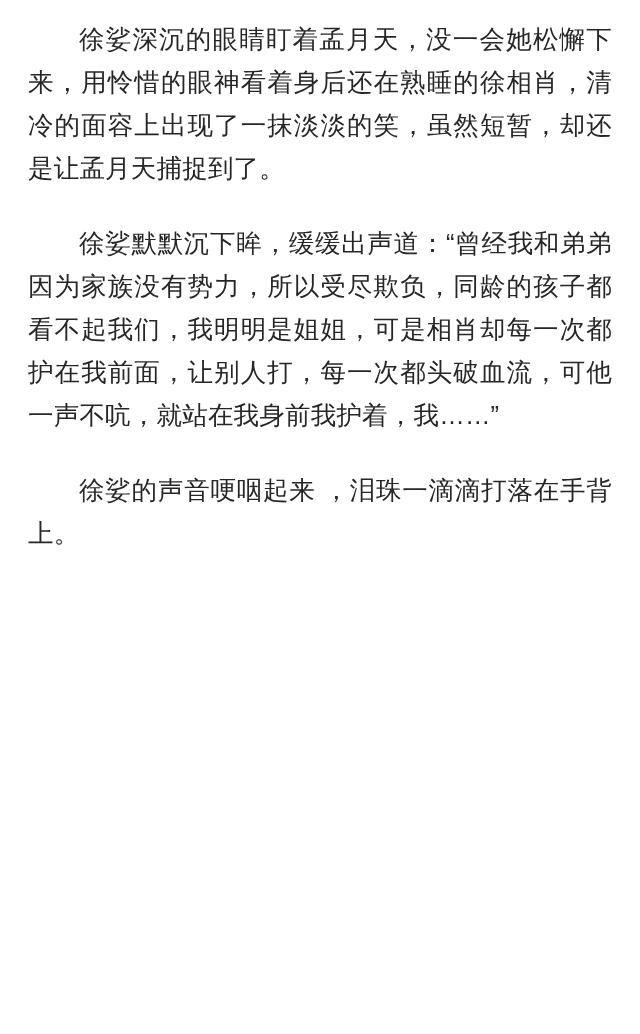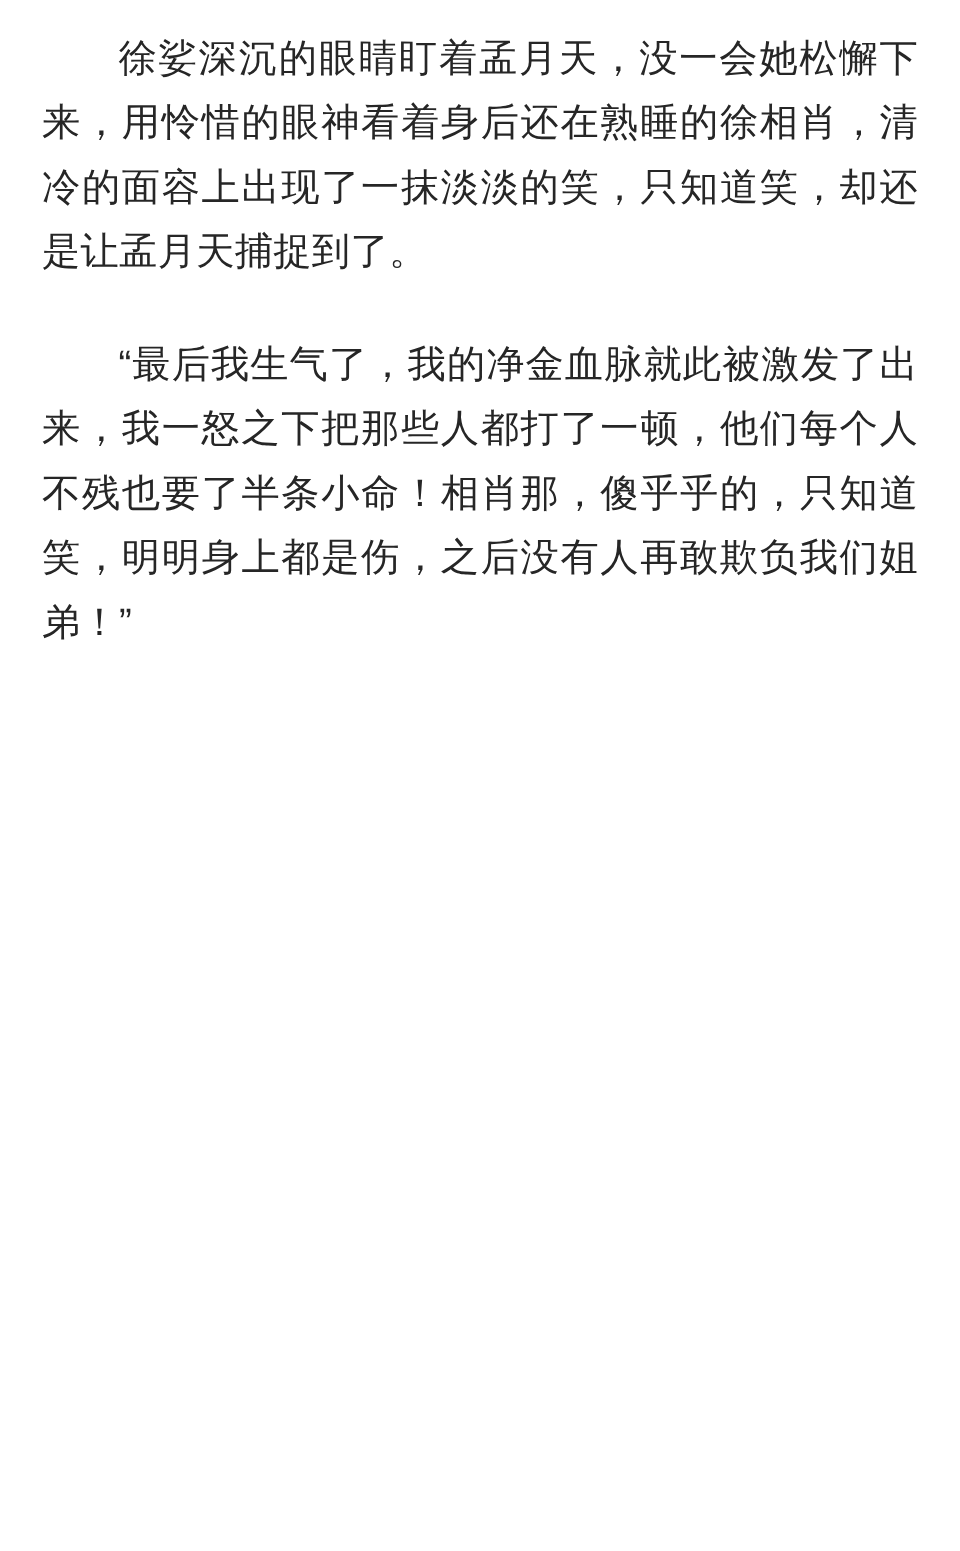--- a/index.html
+++ b/index.html
@@ -43,7 +43,7 @@
 
 <div class="page">
   <div class="reader-body">
-    <p class="para">徐娑深沉的眼睛盯着孟月天，没一会她松懈下来，用怜惜的眼神看着身后还在熟睡的徐相肖，清冷的面容上出现了一抹淡淡的笑，只知道笑，却还是让孟月天捕捉到了。</p>
+    <p class="para">徐娑深沉的眼睛盯着孟月天，没一会她松懈下来，用怜惜的眼神看着身后还在熟睡的徐相肖，清冷的面容上出现了一抹淡淡的笑，虽然短暂，却还是让孟月天捕捉到了。</p>
     <p class="para">“最后我生气了，我的净金血脉就此被激发了出来，我一怒之下把那些人都打了一顿，他们每个人不残也要了半条小命！相肖那，傻乎乎的，只知道笑，明明身上都是伤，之后没有人再敢欺负我们姐弟！”</p>
   </div>
 </div>

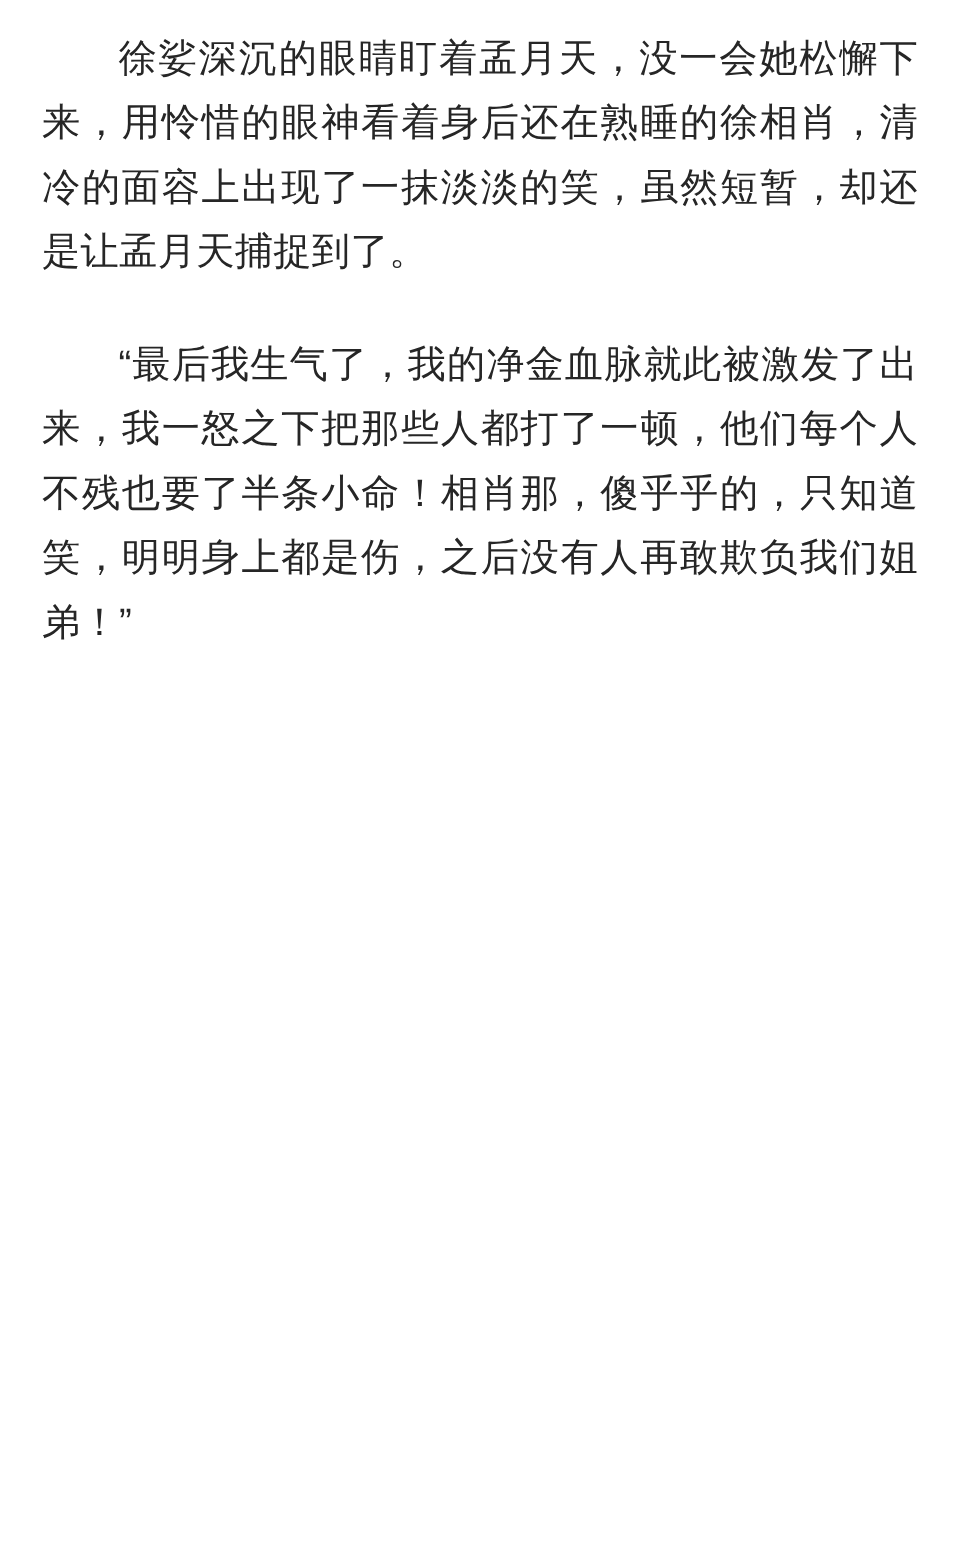--- a/index.html
+++ b/index.html
@@ -44,6 +44,7 @@
 <div class="page">
   <div class="reader-body">
     <p class="para">徐娑深沉的眼睛盯着孟月天，没一会她松懈下来，用怜惜的眼神看着身后还在熟睡的徐相肖，清冷的面容上出现了一抹淡淡的笑，虽然短暂，却还是让孟月天捕捉到了。</p>
+    <p class="para">徐娑默默沉下眸，缓缓出声道：“曾经我和弟弟因为家族没有势力，所以受尽欺负，同龄的孩子都看不起我们，我明明是姐姐，可是相肖却每一次都护在我前面，让别人打，每一次都头破血流，可他一声不吭，就站在我身前我护着，我……”</p>
     <p class="para">“最后我生气了，我的净金血脉就此被激发了出来，我一怒之下把那些人都打了一顿，他们每个人不残也要了半条小命！相肖那，傻乎乎的，只知道笑，明明身上都是伤，之后没有人再敢欺负我们姐弟！”</p>
   </div>
 </div>

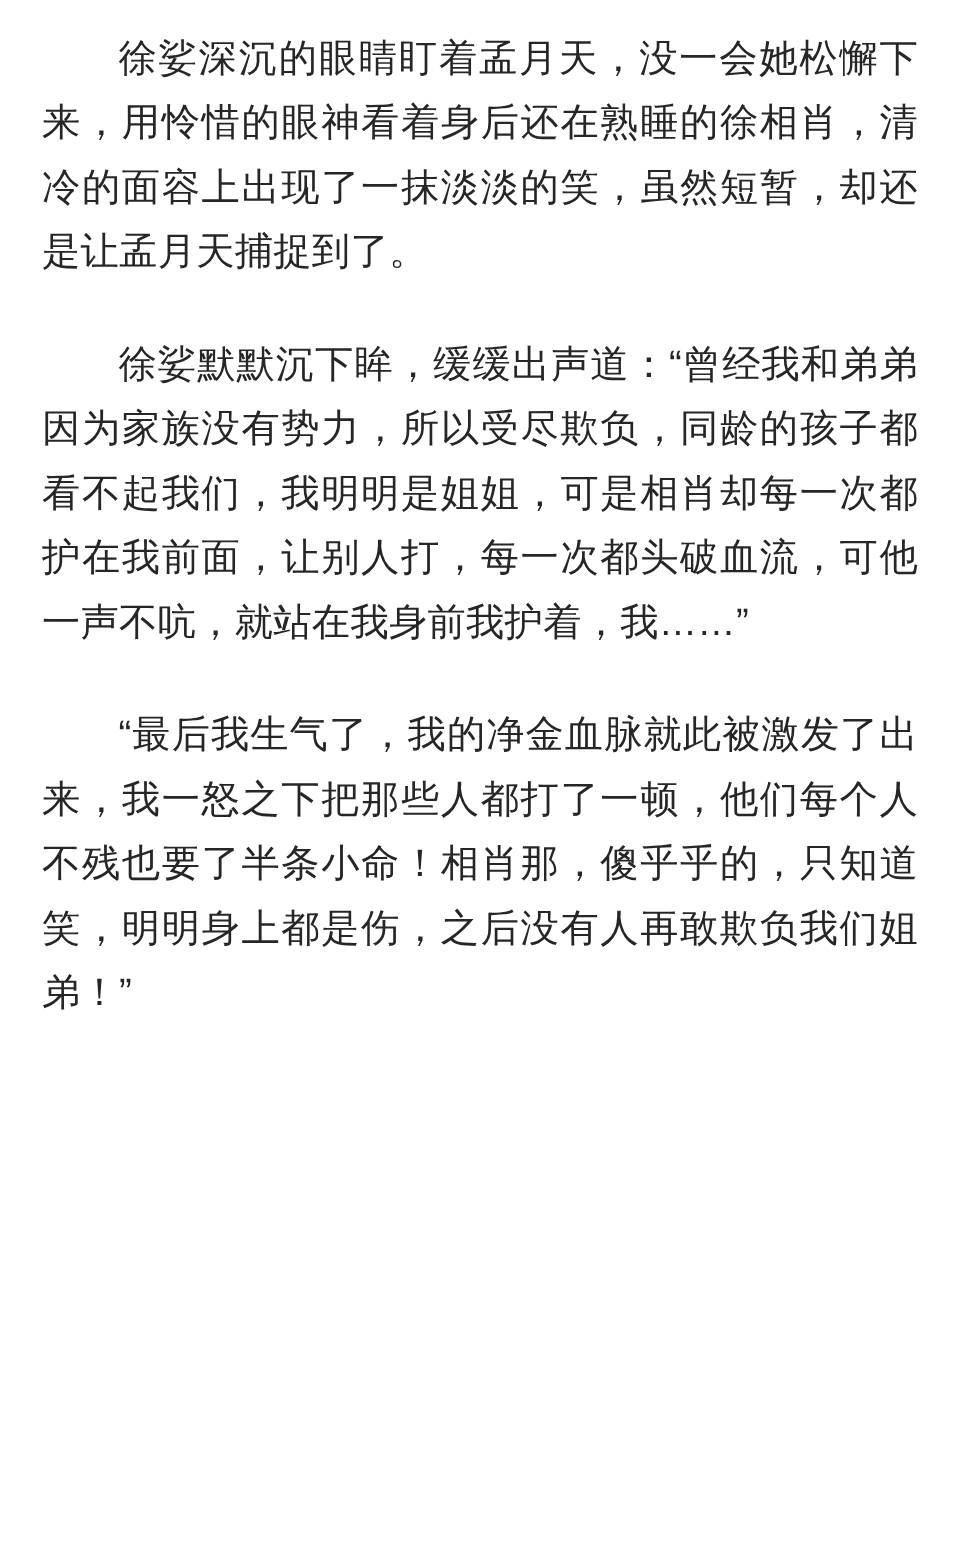--- a/index.html
+++ b/index.html
@@ -45,6 +45,7 @@
   <div class="reader-body">
     <p class="para">徐娑深沉的眼睛盯着孟月天，没一会她松懈下来，用怜惜的眼神看着身后还在熟睡的徐相肖，清冷的面容上出现了一抹淡淡的笑，虽然短暂，却还是让孟月天捕捉到了。</p>
     <p class="para">徐娑默默沉下眸，缓缓出声道：“曾经我和弟弟因为家族没有势力，所以受尽欺负，同龄的孩子都看不起我们，我明明是姐姐，可是相肖却每一次都护在我前面，让别人打，每一次都头破血流，可他一声不吭，就站在我身前我护着，我……”</p>
+    <p class="para">徐娑的声音哽咽起来 ，泪珠一滴滴打落在手背上。</p>
     <p class="para">“最后我生气了，我的净金血脉就此被激发了出来，我一怒之下把那些人都打了一顿，他们每个人不残也要了半条小命！相肖那，傻乎乎的，只知道笑，明明身上都是伤，之后没有人再敢欺负我们姐弟！”</p>
   </div>
 </div>

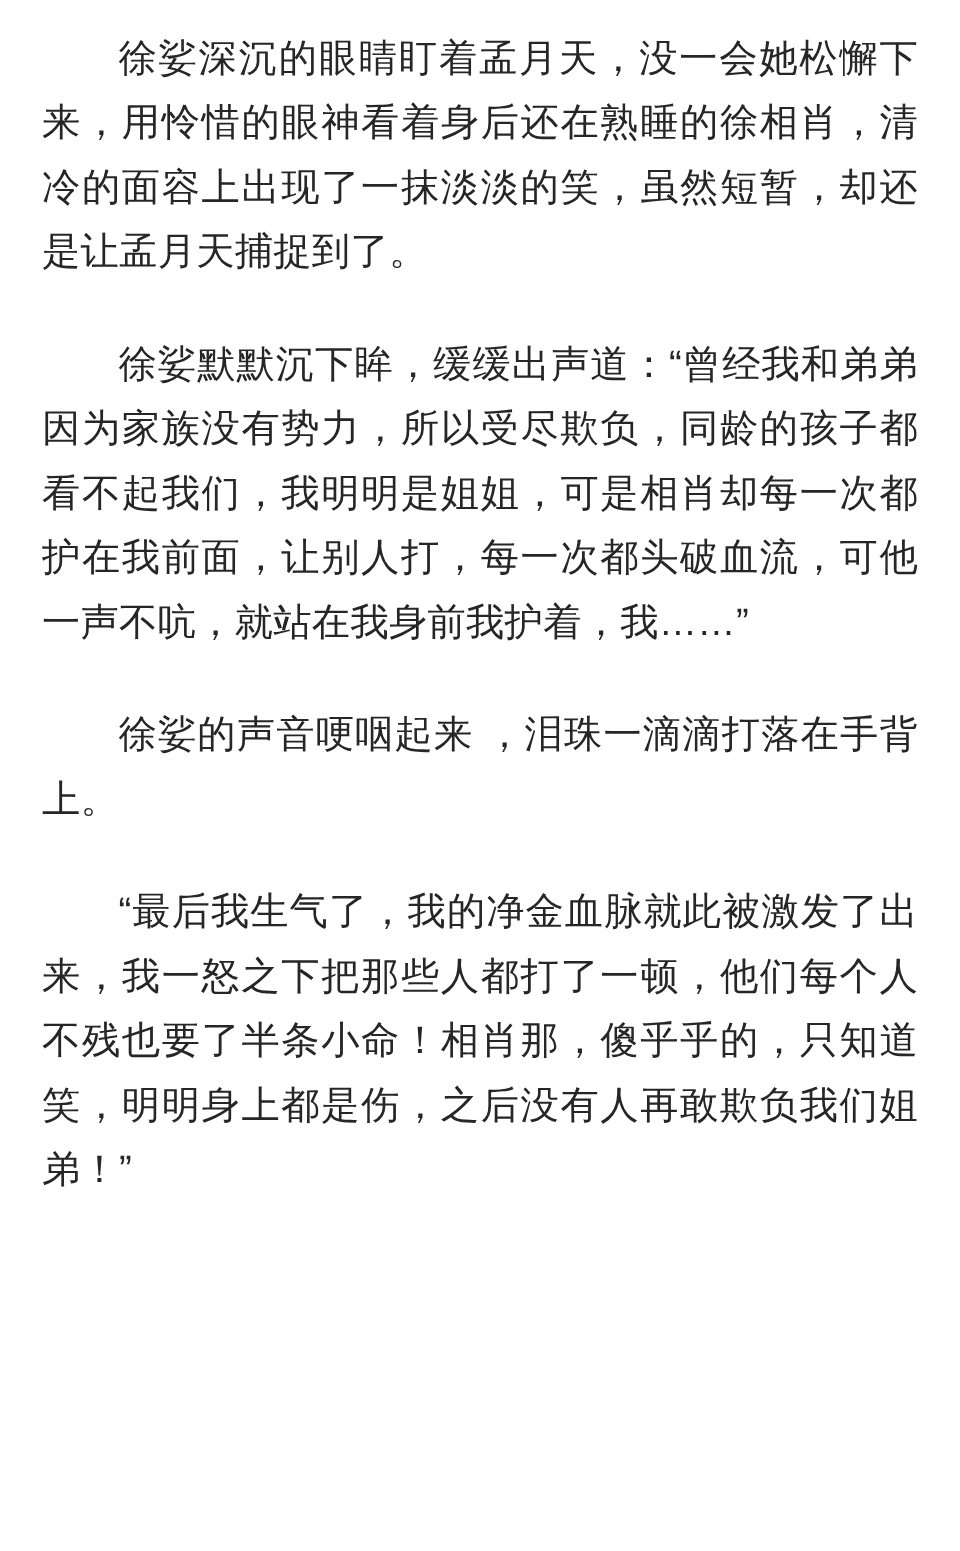--- a/index.html
+++ b/index.html
@@ -46,7 +46,6 @@
     <p class="para">徐娑深沉的眼睛盯着孟月天，没一会她松懈下来，用怜惜的眼神看着身后还在熟睡的徐相肖，清冷的面容上出现了一抹淡淡的笑，虽然短暂，却还是让孟月天捕捉到了。</p>
     <p class="para">徐娑默默沉下眸，缓缓出声道：“曾经我和弟弟因为家族没有势力，所以受尽欺负，同龄的孩子都看不起我们，我明明是姐姐，可是相肖却每一次都护在我前面，让别人打，每一次都头破血流，可他一声不吭，就站在我身前我护着，我……”</p>
     <p class="para">徐娑的声音哽咽起来 ，泪珠一滴滴打落在手背上。</p>
-    <p class="para">“最后我生气了，我的净金血脉就此被激发了出来，我一怒之下把那些人都打了一顿，他们每个人不残也要了半条小命！相肖那，傻乎乎的，只知道笑，明明身上都是伤，之后没有人再敢欺负我们姐弟！”</p>
   </div>
 </div>
 

